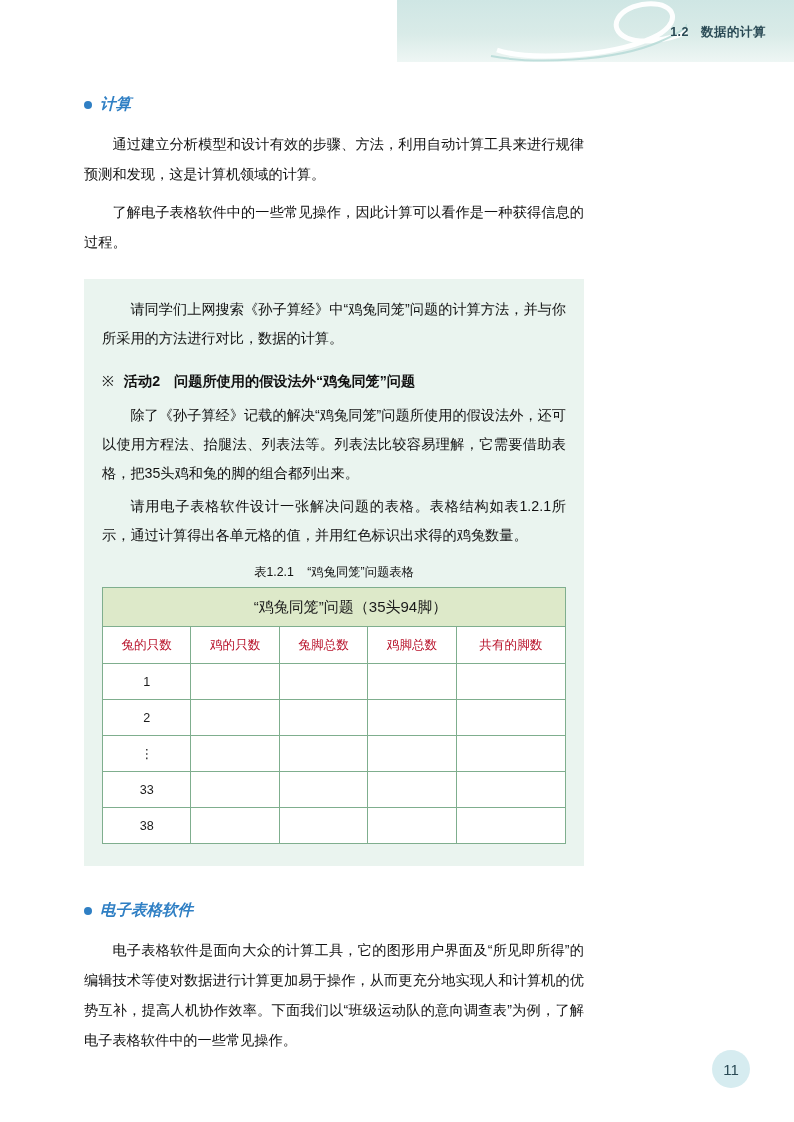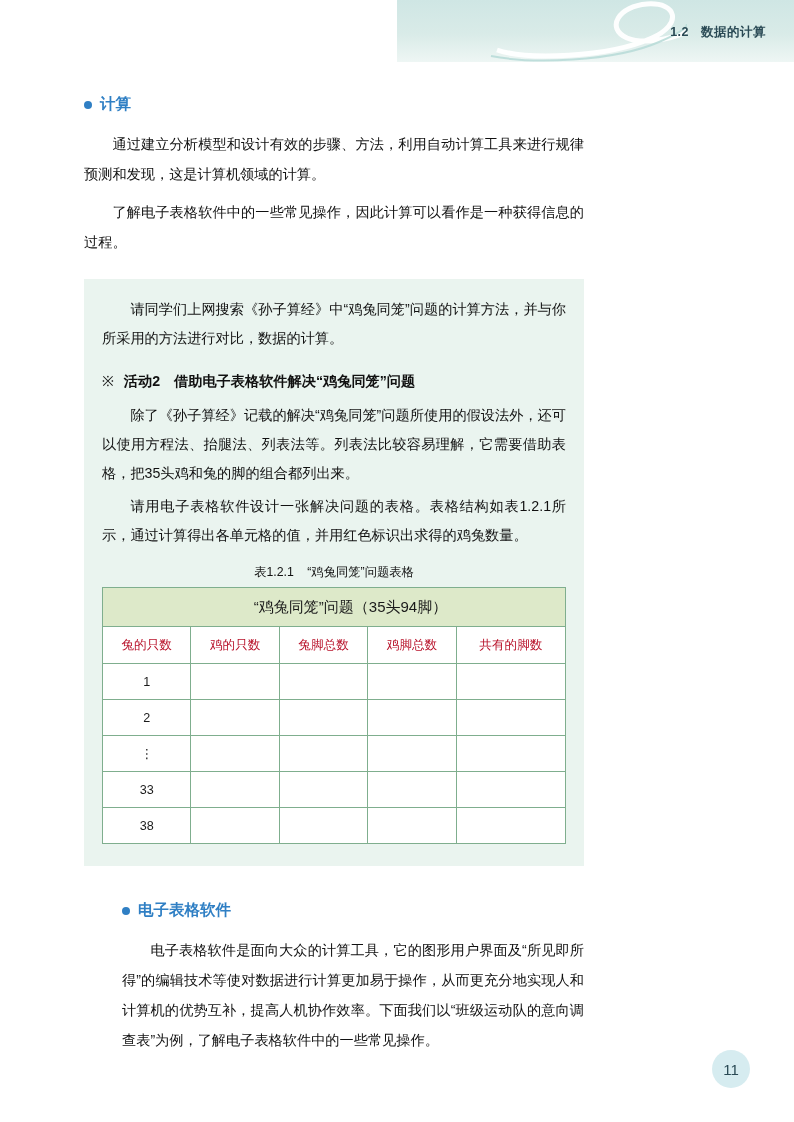--- a/index.html
+++ b/index.html
@@ -71,6 +71,7 @@
     display: flex;
     align-items: center;
     gap: 8px;
+    font-style: italic;
   }
   h2.section-head .bullet {
     display: inline-block;

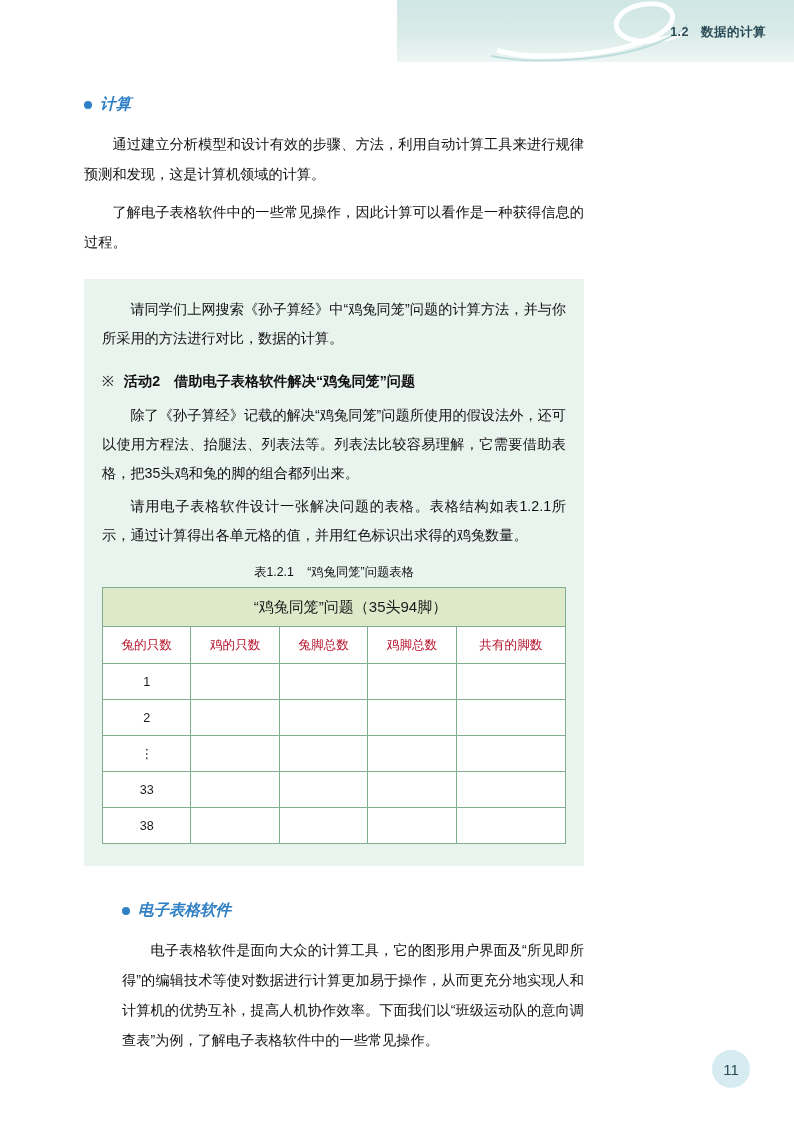--- a/index.html
+++ b/index.html
@@ -222,7 +222,7 @@
       <div class="activity-title">
         <span class="mark">※</span>
         <span class="actname">活动2</span>
-        <span>借助电子表格软件解决“鸡兔同笼”问题</span>
+        <span>问题所使用的假设法外“鸡兔同笼”问题</span>
       </div>
 
       <p class="body">除了《孙子算经》记载的解决“鸡兔同笼”问题所使用的假设法外，还可以使用方程法、抬腿法、列表法等。列表法比较容易理解，它需要借助表格，把35头鸡和兔的脚的组合都列出来。</p>

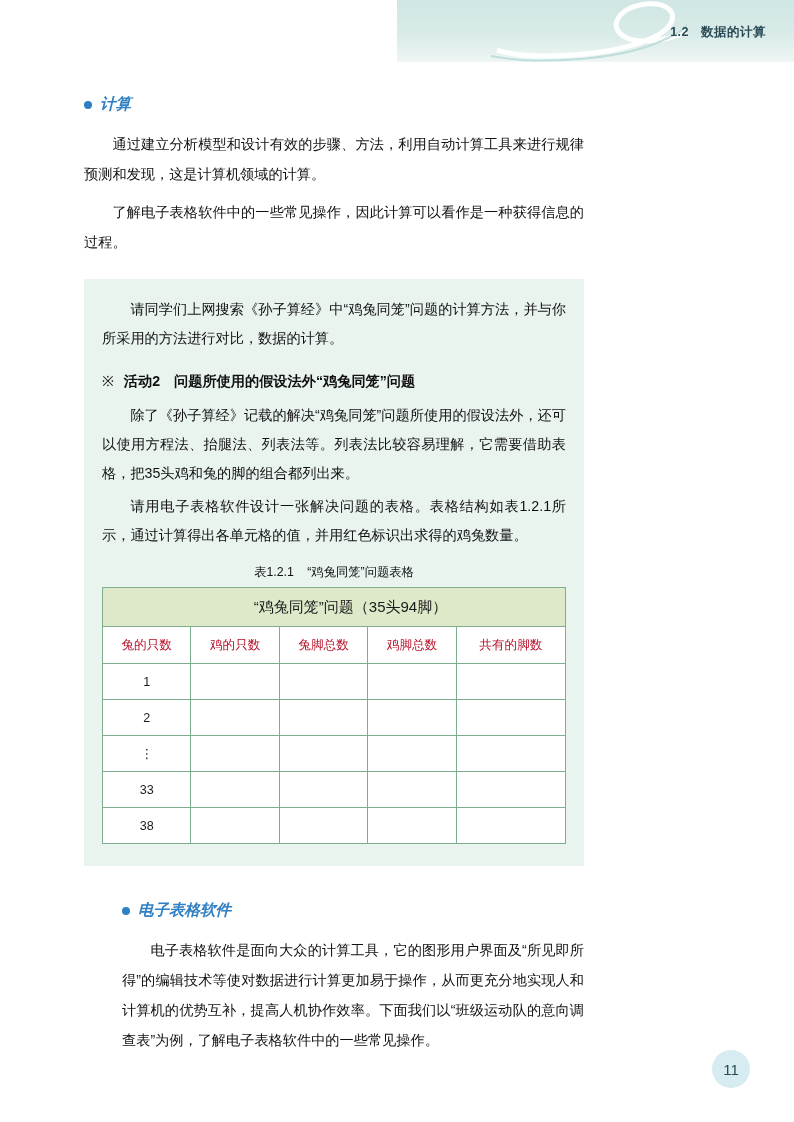--- a/index.html
+++ b/index.html
@@ -170,7 +170,6 @@
   
   .section2 {
     margin-top: 34px;
-    margin-left: 38px;
   }
 
   

